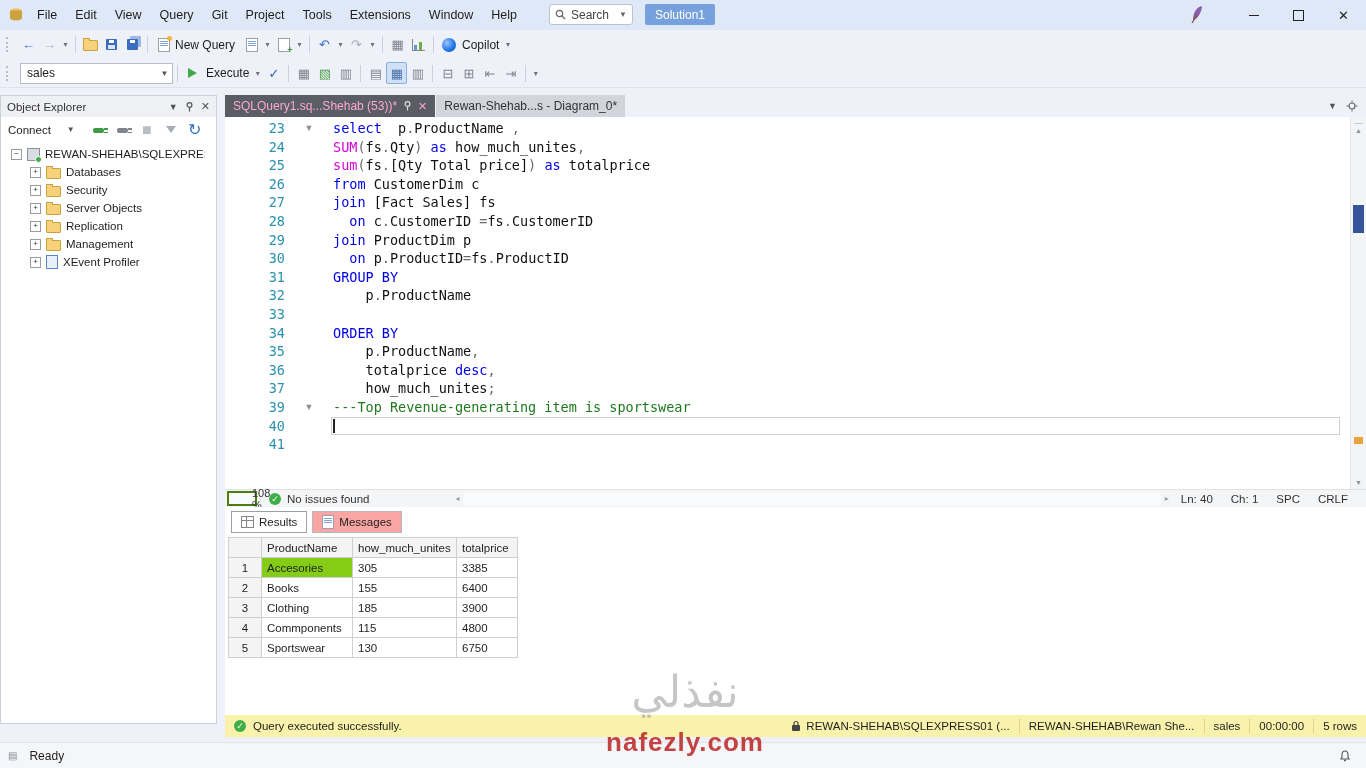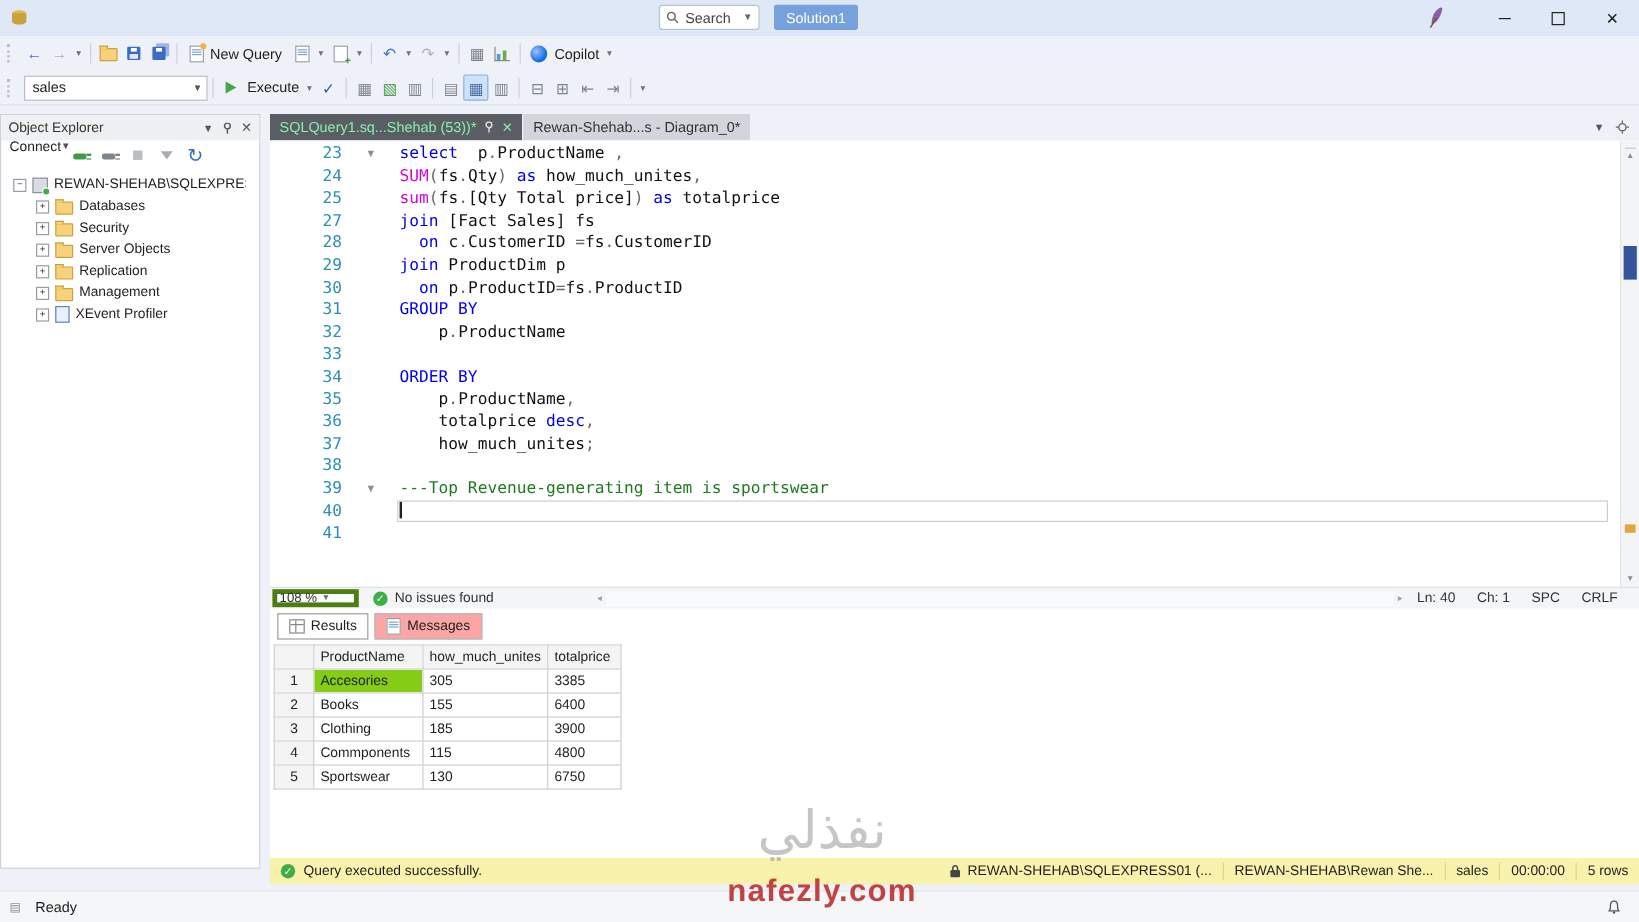--- a/index.html
+++ b/index.html
@@ -151,6 +151,18 @@
           <path d="M2 4 v7 a6 2.4 0 0 0 12 0 v-7" fill="#caa23f"></path>
         </svg>
     </span>
+    <div class="menubar">
+        <span class="menu-item">File</span>
+        <span class="menu-item">Edit</span>
+        <span class="menu-item">View</span>
+        <span class="menu-item">Query</span>
+        <span class="menu-item">Git</span>
+        <span class="menu-item">Project</span>
+        <span class="menu-item">Tools</span>
+        <span class="menu-item">Extensions</span>
+        <span class="menu-item">Window</span>
+        <span class="menu-item">Help</span>
+      </div>
     <div class="search-box">
       <svg width="11" height="11" viewBox="0 0 11 11">
           <circle cx="4.5" cy="4.5" r="3.2" fill="none" stroke="#666" stroke-width="1.2"></circle>

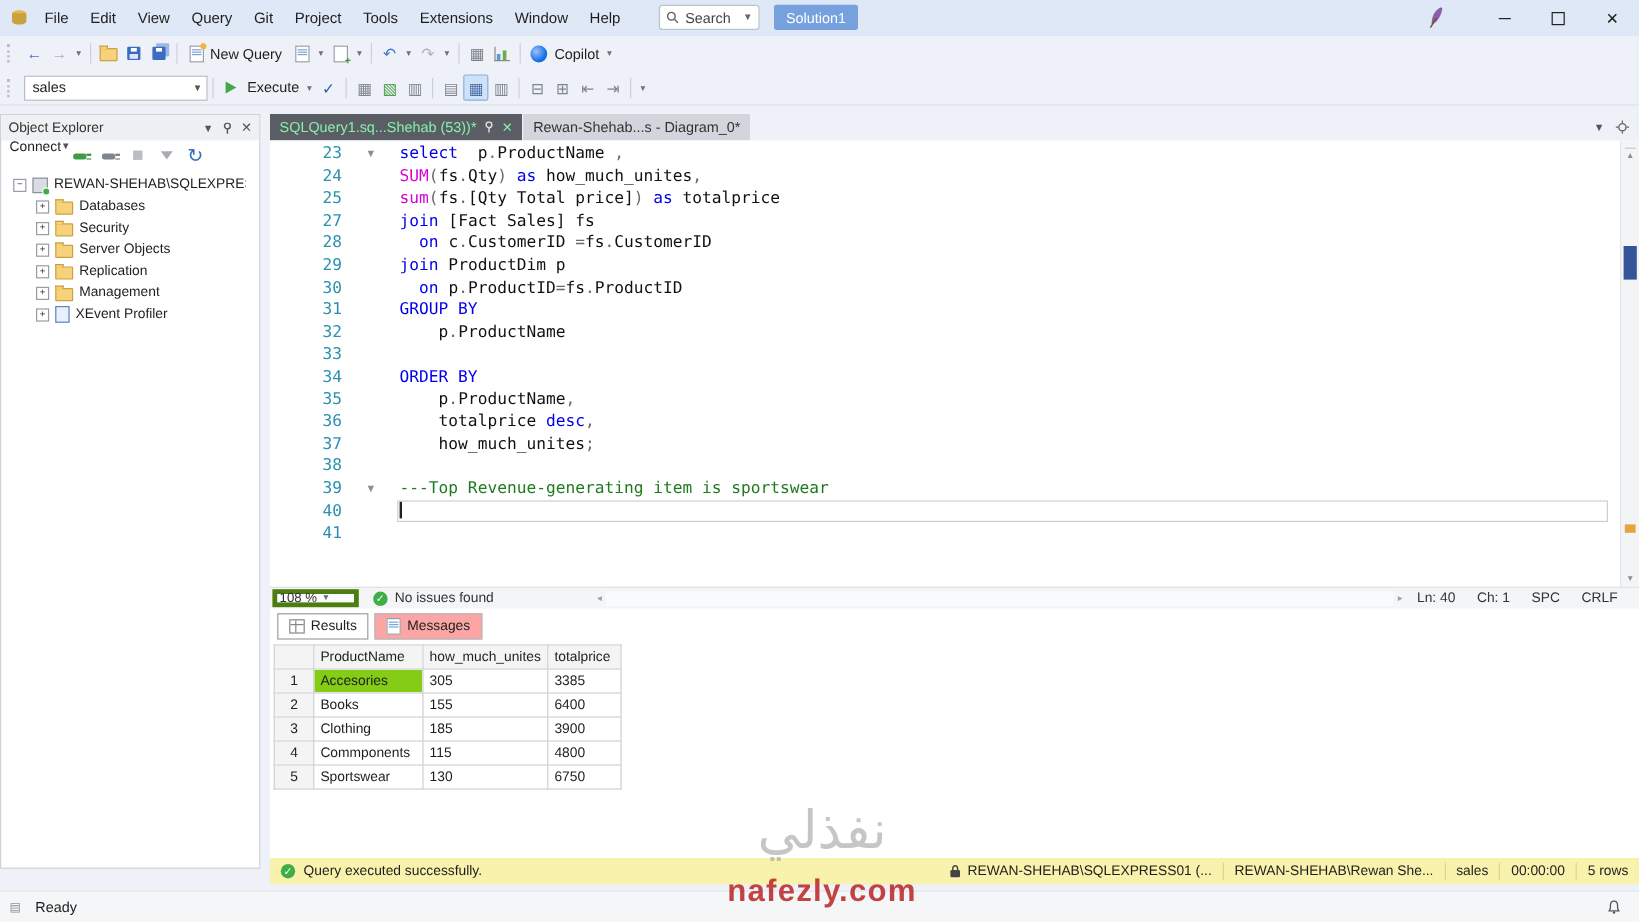--- a/index.html
+++ b/index.html
@@ -82,7 +82,7 @@
   
   .tabstrip{position:absolute;left:225px;top:95px;right:0;height:22px;display:flex;gap:1px;}
   .etab{display:flex;align-items:center;font-size:12px;padding:0 8px;gap:6px;cursor:default;}
-  .etab.active{background:#5a5d64;color:#86efac;}
+  .etab.active{background:#5a5d64;color:#f9a8d4;}
   .etab.inactive{background:#d2d5dc;color:#333;}
   .tab-close{font-size:11px;}
   .tabstrip-icons{position:absolute;right:8px;top:0;height:22px;display:flex;align-items:center;gap:9px;color:#555;}

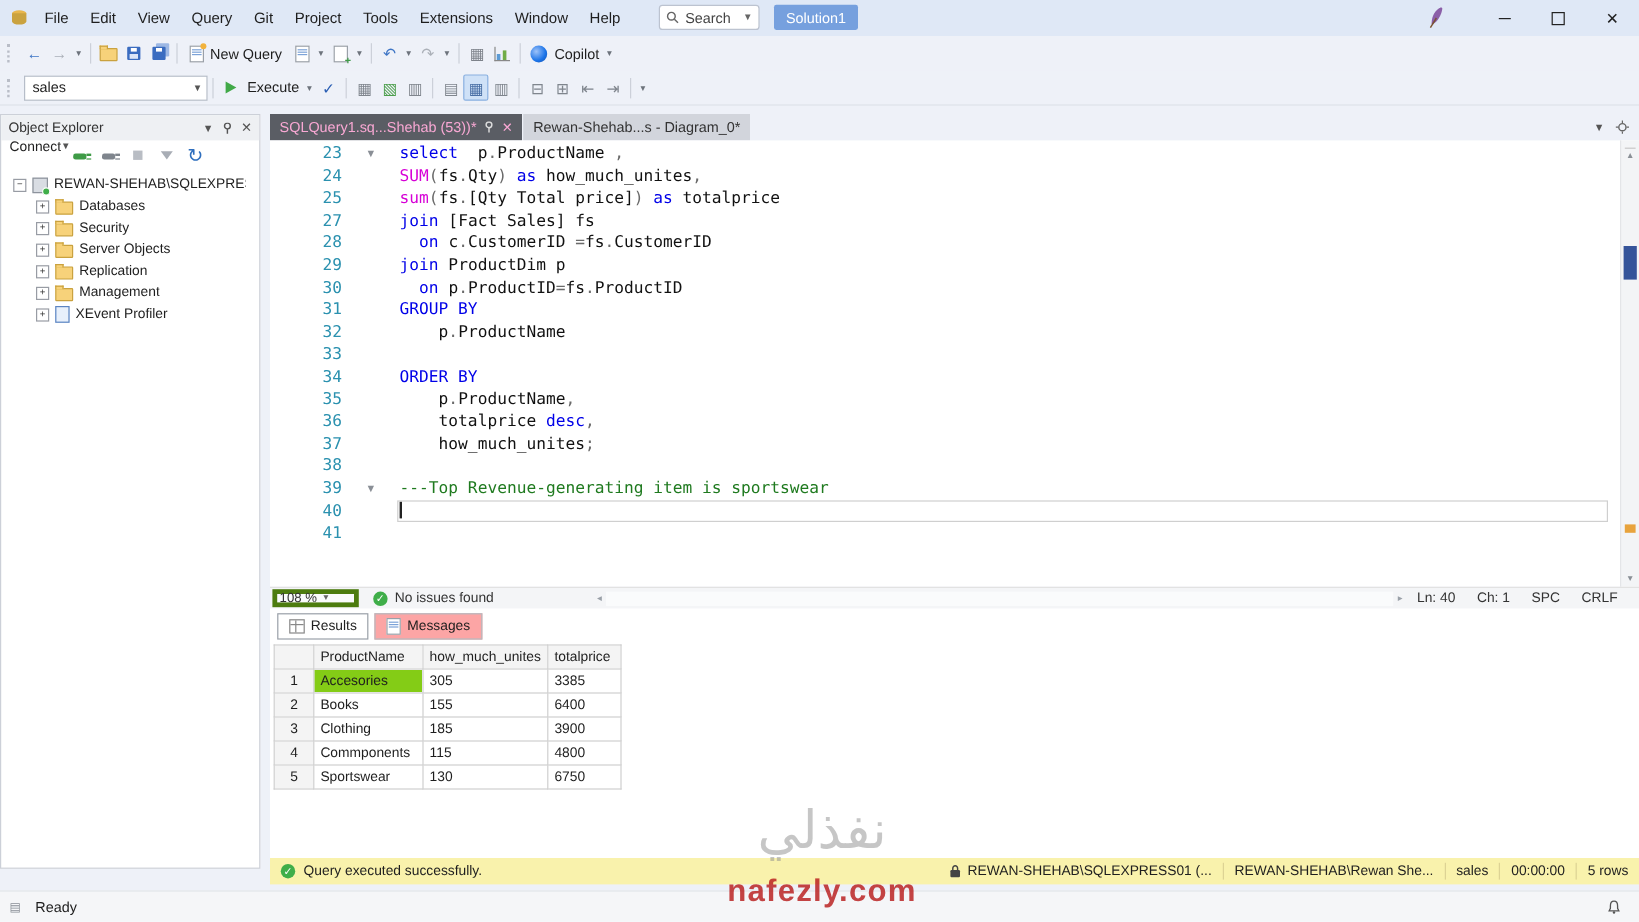--- a/index.html
+++ b/index.html
@@ -68,7 +68,7 @@
   .oe{position:absolute;left:0;top:95px;width:217px;height:629px;background:#fff;border:1px solid #ccd0d8;box-sizing:border-box;}
   .oe-title{height:21px;background:#eef0f3;display:flex;align-items:center;padding:0 6px;font-size:11.5px;color:#333;}
   .oe-title-icons{margin-left:auto;display:flex;gap:7px;color:#555;font-size:9px;align-items:center;}
-  .oe-connect{height:25px;display:flex;gap:0;padding:0 7px;}
+  .oe-connect{height:25px;display:flex;align-items:center;gap:16px;padding:0 7px;}
   .connect-label{font-size:11.5px;}
   .connect-caret{font-size:8px;color:#555;}
   .oe-icon{display:flex;align-items:center;justify-content:center;min-width:16px;}

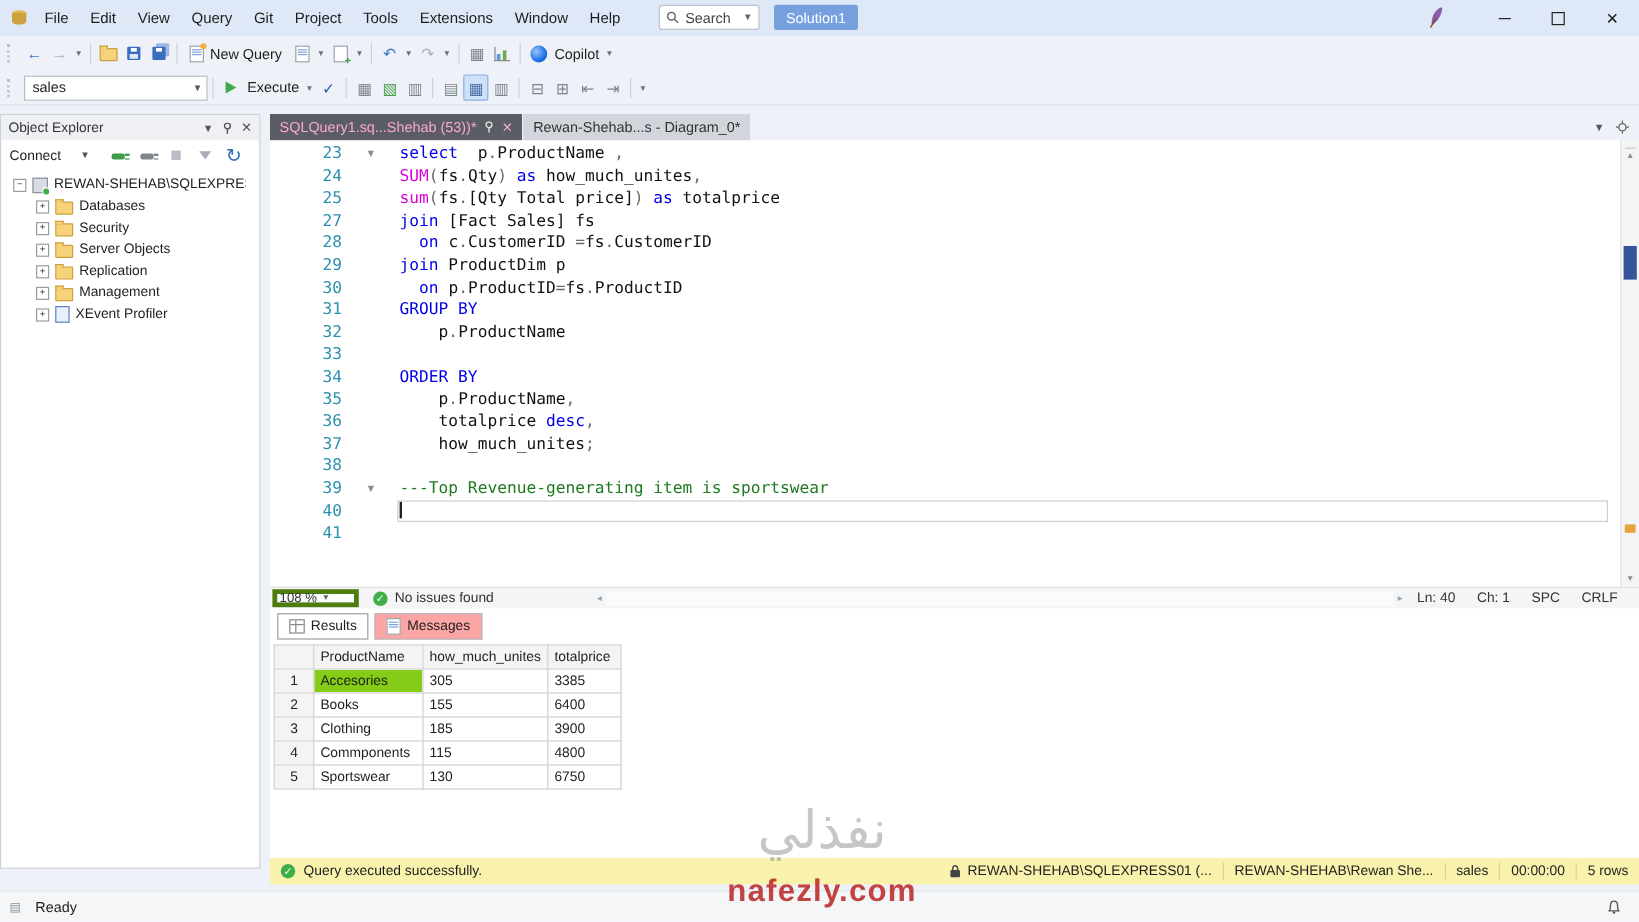--- a/index.html
+++ b/index.html
@@ -374,6 +374,11 @@
         <span class="ln">25</span>
         <span class="fold"></span>
         <span class="code"><span class="tk-fn">sum</span><span class="tk-op">(</span><span class="tk-pl">fs</span><span class="tk-op">.</span><span class="tk-pl">[Qty Total price]</span><span class="tk-op">)</span><span class="tk-pl"> </span><span class="tk-kw">as</span><span class="tk-pl"> totalprice</span></span>
+      </div>
+      <div class="ed-line">
+        <span class="ln">26</span>
+        <span class="fold"></span>
+        <span class="code"><span class="tk-kw">from</span><span class="tk-pl"> CustomerDim c</span></span>
       </div>
       <div class="ed-line">
         <span class="ln">27</span>

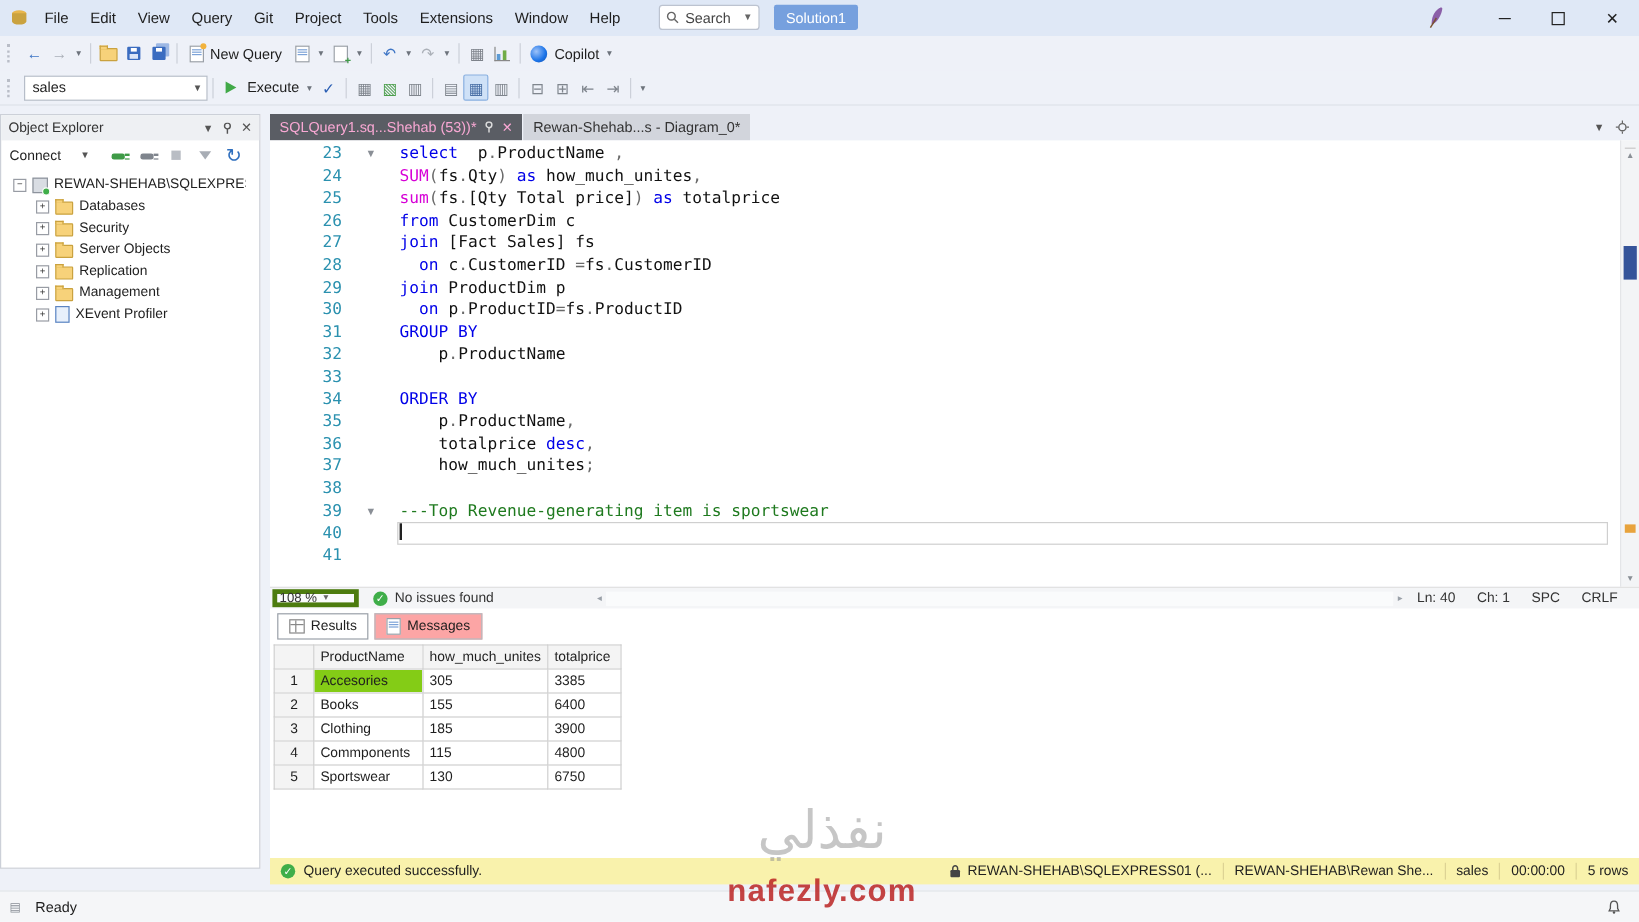--- a/index.html
+++ b/index.html
@@ -434,11 +434,6 @@
         <span class="ln">37</span>
         <span class="fold"></span>
         <span class="code"><span class="tk-pl">    how_much_unites</span><span class="tk-op">;</span></span>
-      </div>
-      <div class="ed-line">
-        <span class="ln">38</span>
-        <span class="fold"></span>
-        <span class="code"></span>
       </div>
       <div class="ed-line">
         <span class="ln">39</span>

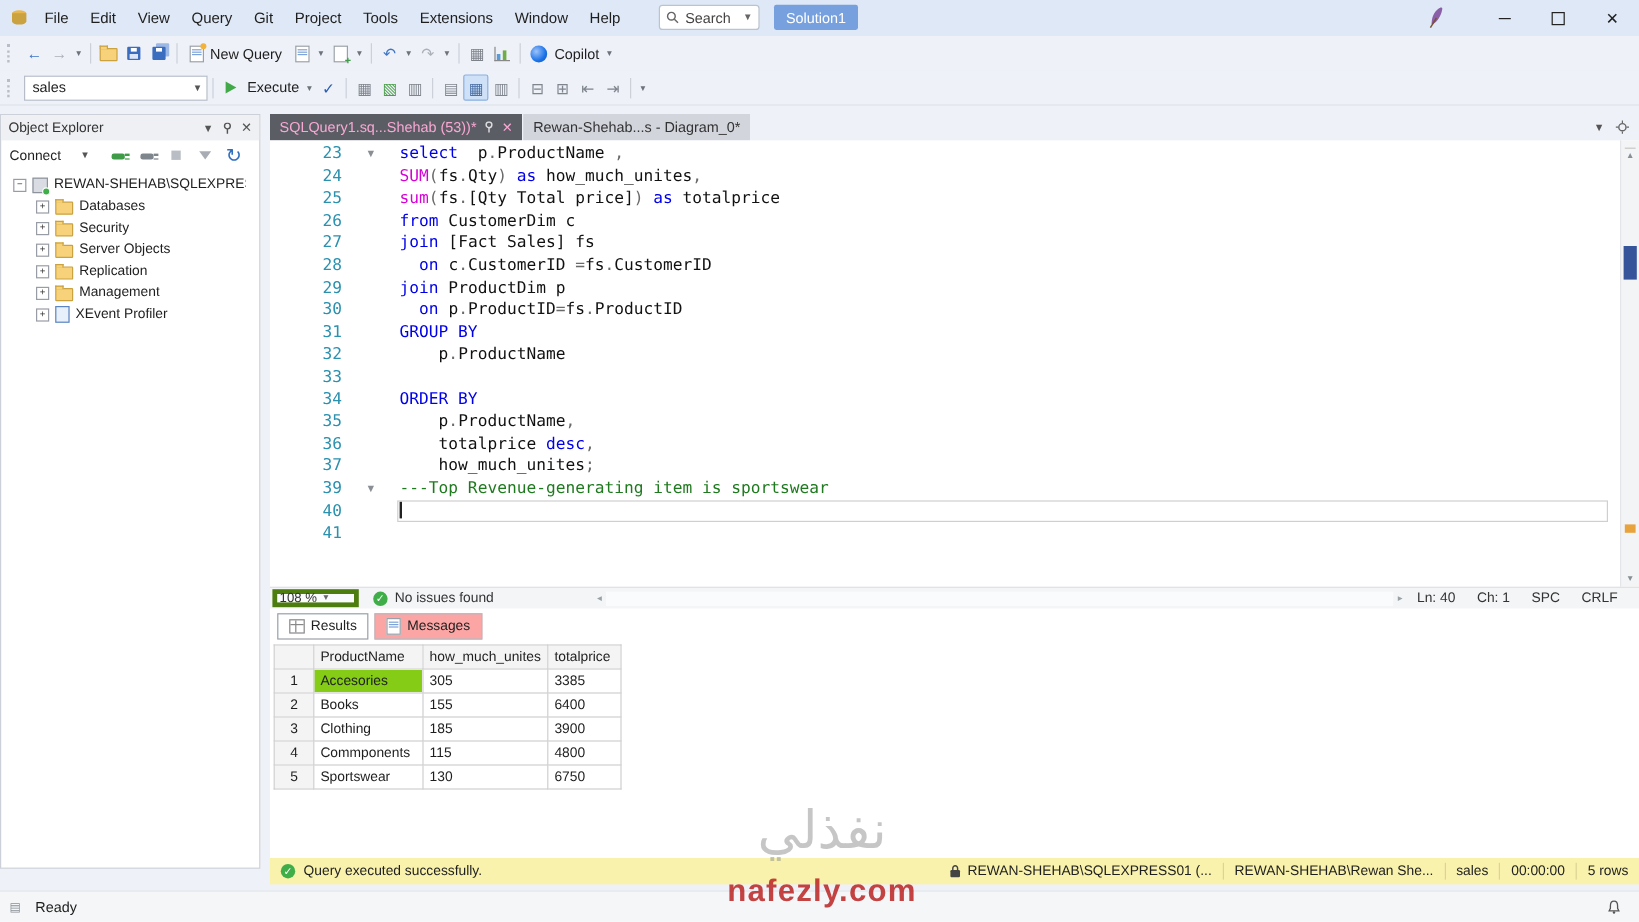--- a/index.html
+++ b/index.html
@@ -103,7 +103,7 @@
   .vs-mark-orange{position:absolute;left:3px;top:320px;width:9px;height:7px;background:#e8a33d;}
   
   .edstatus{position:absolute;left:225px;top:489px;right:0;height:18px;background:#f4f5f7;display:flex;align-items:center;font-size:11px;color:#333;border-top:1px solid #e2e2e2;box-sizing:border-box;}
-  .zoom-box{width:72px;height:15px;border:4px solid #4d7c0f;margin-left:2px;display:flex;align-items:center;padding-left:2px;background:#fafbfc;gap:4px;box-sizing:border-box;}
+  .zoom-box{width:30px;height:15px;border:2px solid #4d7c0f;margin-left:2px;display:flex;align-items:center;padding-left:23px;background:#fafbfc;gap:4px;box-sizing:border-box;}
   .zoom-caret{font-size:7px;color:#666;}
   .check-circle{width:12px;height:12px;border-radius:50%;background:#3fae49;color:#fff;font-size:9px;line-height:12px;text-align:center;flex:none;}
   .issues-label{font-size:11.5px;margin-left:6px;}

